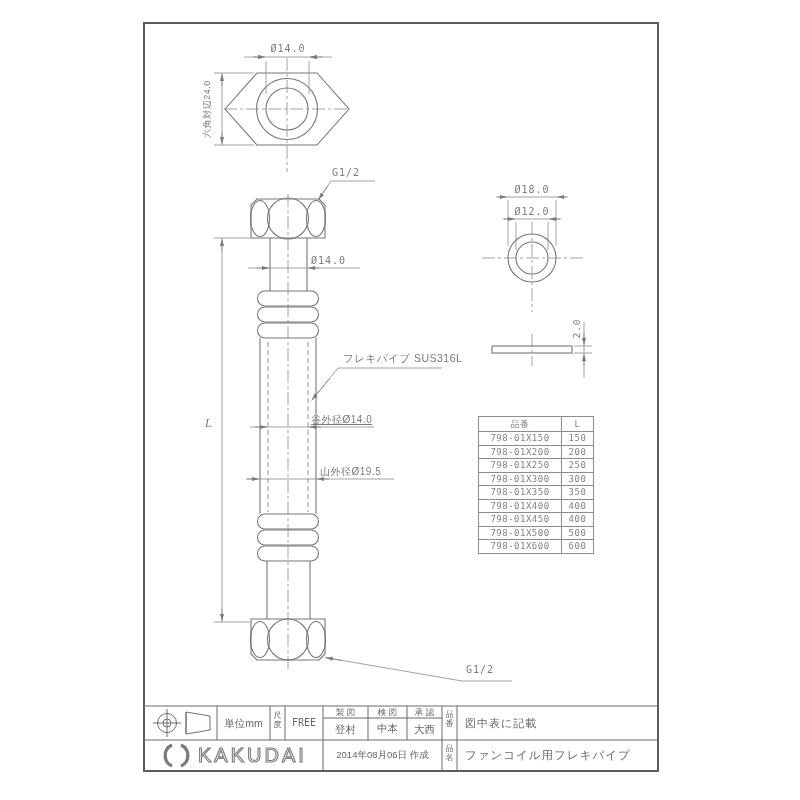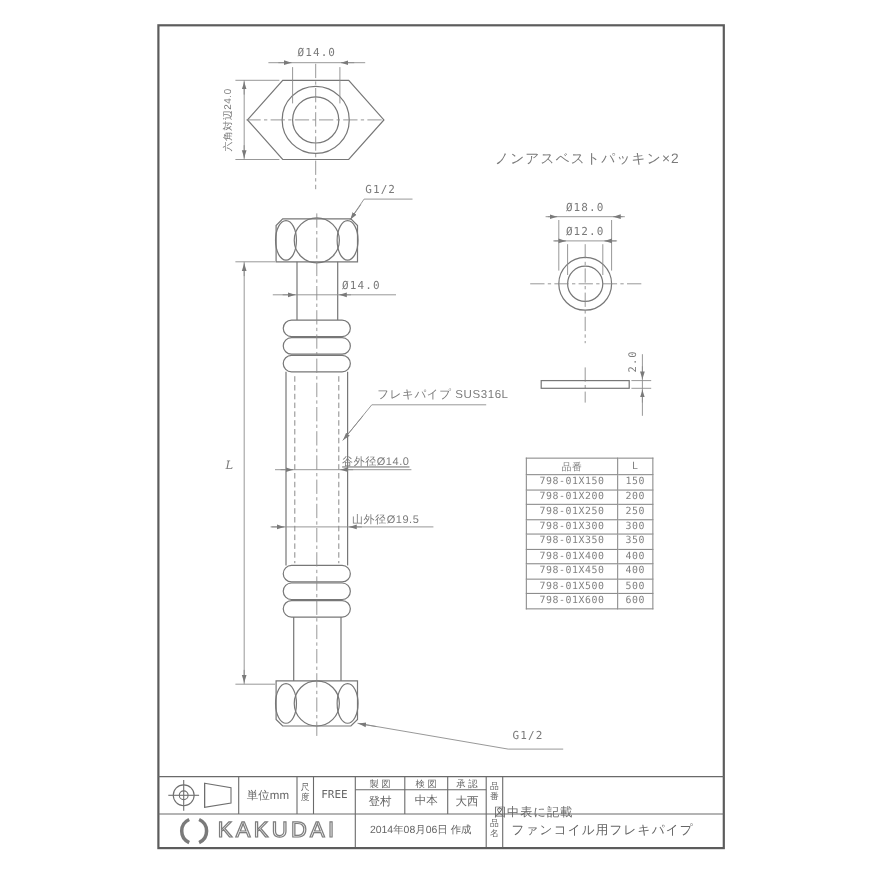--- a/index.html
+++ b/index.html
@@ -203,7 +203,6 @@
 <div class="txt" style="left:205px;top:417px;font-family:'DejaVu Serif',serif;font-style:italic;font-size:10.5px;color:#7a7a7a;">L</div>
 <div class="txt dim" style="left:466px;top:664px;">G1/2</div>
 
-<div class="txt jp ctr" style="left:442px;top:136px;width:184px;font-size:12.5px;letter-spacing:1px;">ノンアスベストパッキン×2</div>
 <div class="txt dim ctr" style="left:504px;top:184px;width:56px;">Ø18.0</div>
 <div class="txt dim ctr" style="left:504px;top:206px;width:56px;">Ø12.0</div>
 <div class="txt dim rot" style="left:562px;top:323px;width:28px;height:11px;font-size:9.5px;">2.0</div>

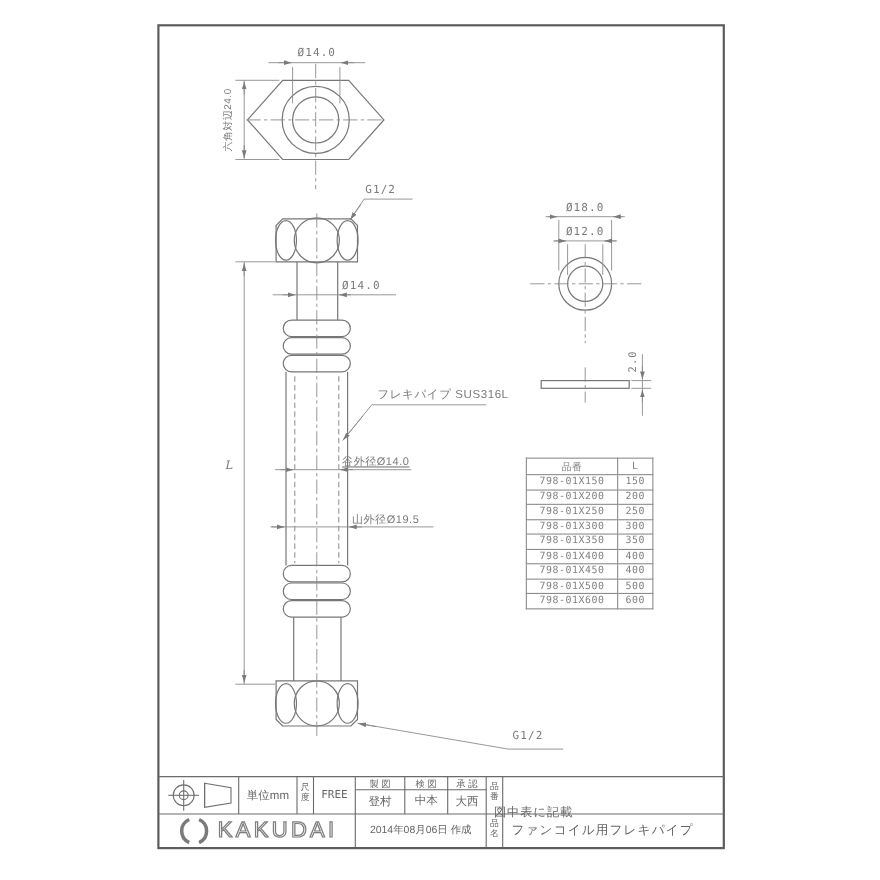--- a/index.html
+++ b/index.html
@@ -265,7 +265,7 @@
 <div class="txt tb ctr" style="left:323px;top:740px;width:119px;height:30px;line-height:30px;font-size:9.5px;">2014年08月06日 作成</div>
 
 <div class="txt vlab" style="left:443px;top:710px;width:13px;white-space:normal;">品番</div>
-<div class="txt tb" style="left:449px;top:706px;height:34px;line-height:34px;font-size:11px;letter-spacing:1px;margin-top:16px;">図中表に記載</div>
+<div class="txt tb" style="left:465px;top:706px;height:34px;line-height:34px;font-size:11px;letter-spacing:1px;">図中表に記載</div>
 <div class="txt vlab" style="left:443px;top:744px;width:13px;white-space:normal;">品名</div>
 <div class="txt tb" style="left:465px;top:740px;height:30px;line-height:30px;font-size:11.5px;letter-spacing:1px;">ファンコイル用フレキパイプ</div>
 

